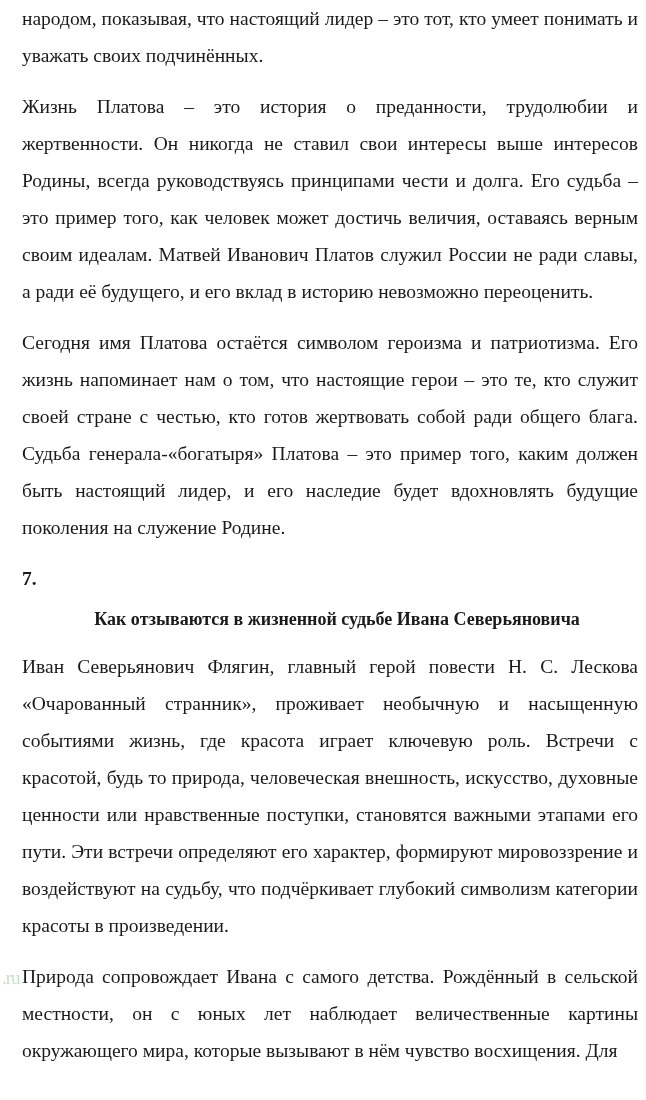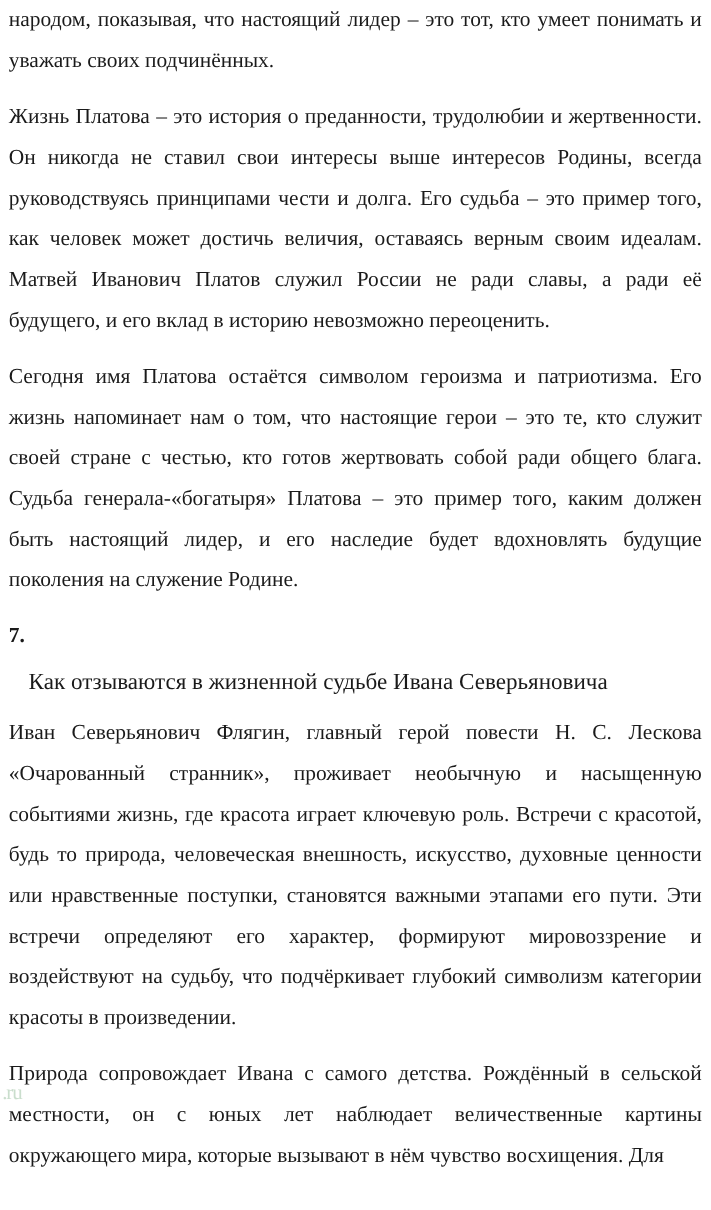--- a/index.html
+++ b/index.html
@@ -19,7 +19,7 @@
     position: relative;
     width: 646px;
     height: 1100px;
-    padding: 0 8px 0 8px;
+    padding: 0 8px 0 22px;
     box-sizing: border-box;
   }
   .para {

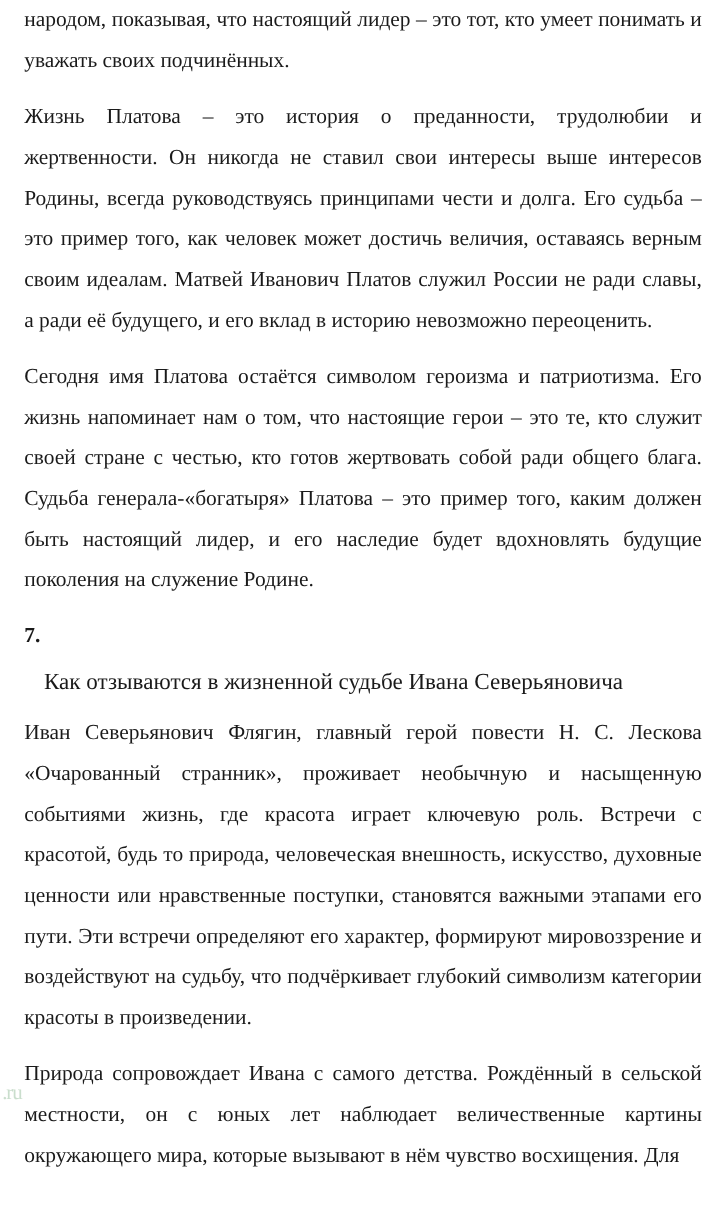--- a/index.html
+++ b/index.html
@@ -40,10 +40,10 @@
     margin: 16px 0 6px 0;
   }
   .question {
-    font-size: 21px;
+    font-size: 18px;
     line-height: 34px;
-    font-weight: normal;
-    text-align: left;
+    font-weight: bold;
+    text-align: center;
     margin: 0 4px 12px 18px;
   }
   .q-line {

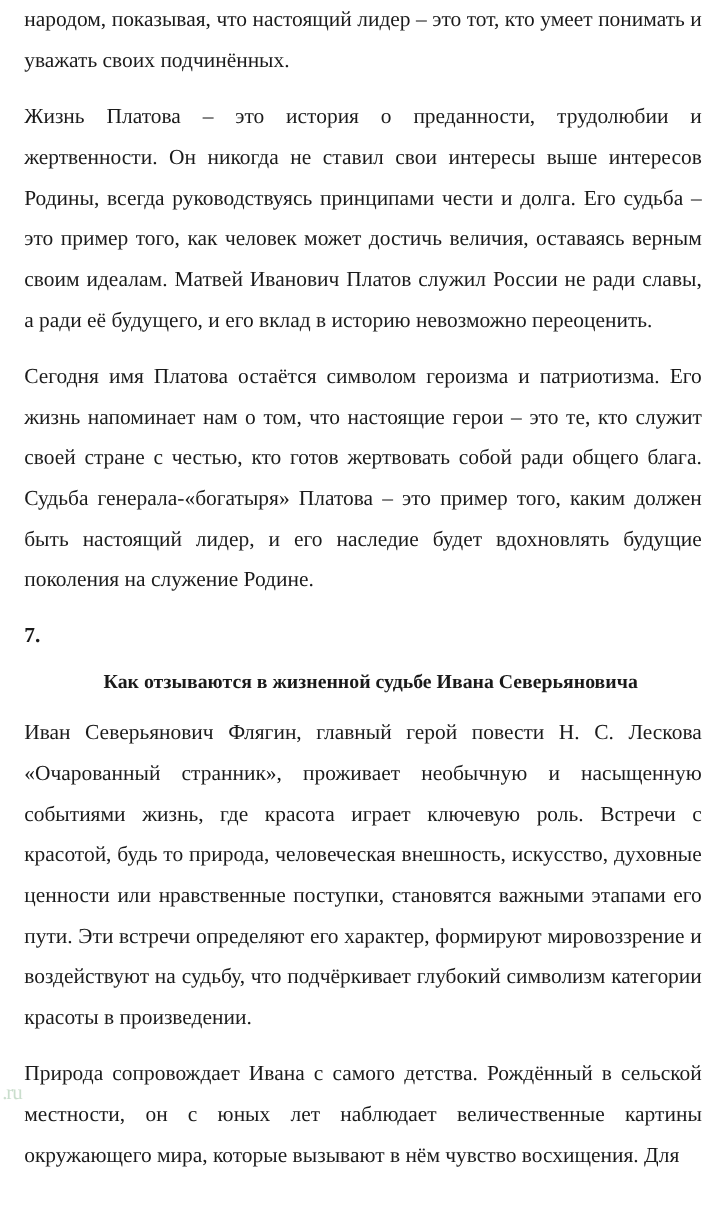--- a/index.html
+++ b/index.html
@@ -65,7 +65,7 @@
     display: block;
     font-size: 19px;
     line-height: 19px;
-    margin-top: 18px;
+    margin-top: 2px;
     margin-left: 2px;
     color: rgba(150, 190, 155, 0.5);
   }

